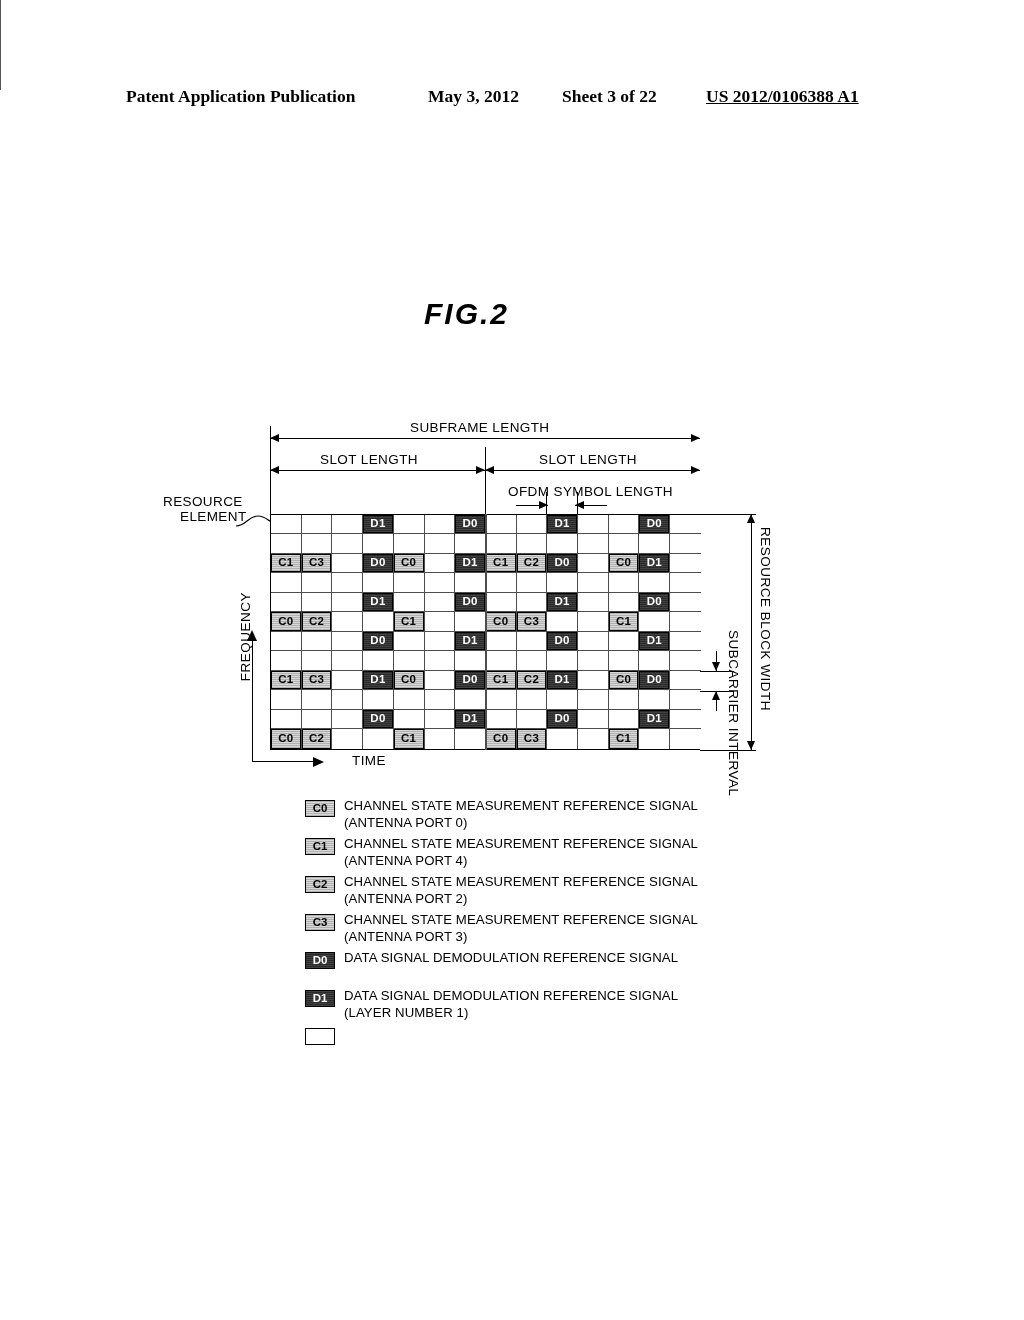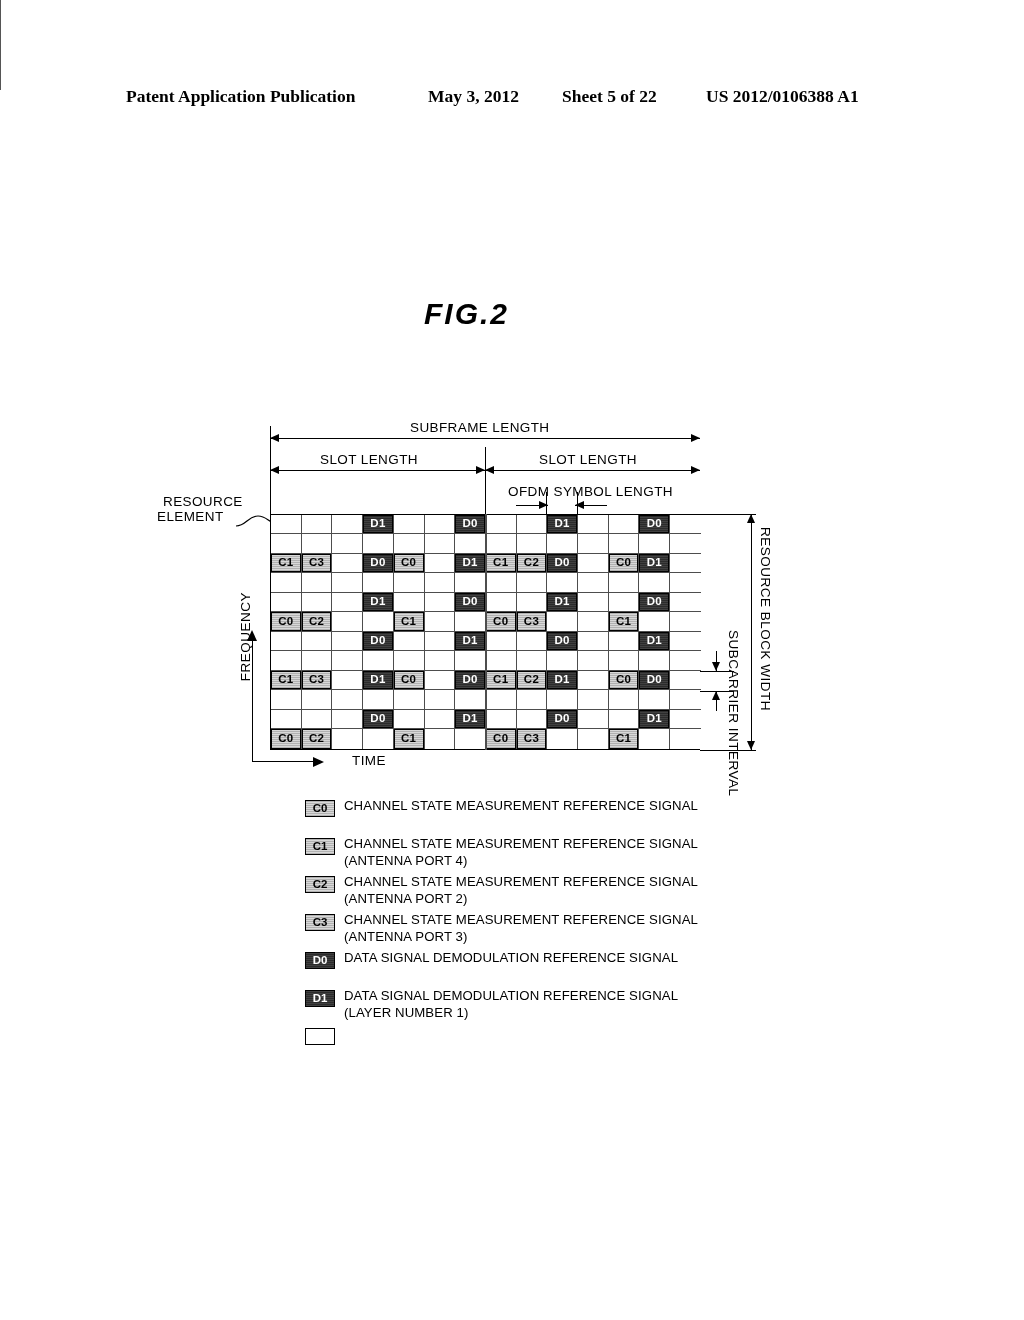--- a/index.html
+++ b/index.html
@@ -266,7 +266,7 @@
 <div id="patent-header">
   <span class="hdr-pub">Patent Application Publication</span>
   <span class="hdr-date">May 3, 2012</span>
-  <span class="hdr-sheet">Sheet 5 of 22</span>
+  <span class="hdr-sheet">Sheet 3 of 22</span>
   <span class="hdr-num">US 2012/0106388 A1</span>
 </div>
 

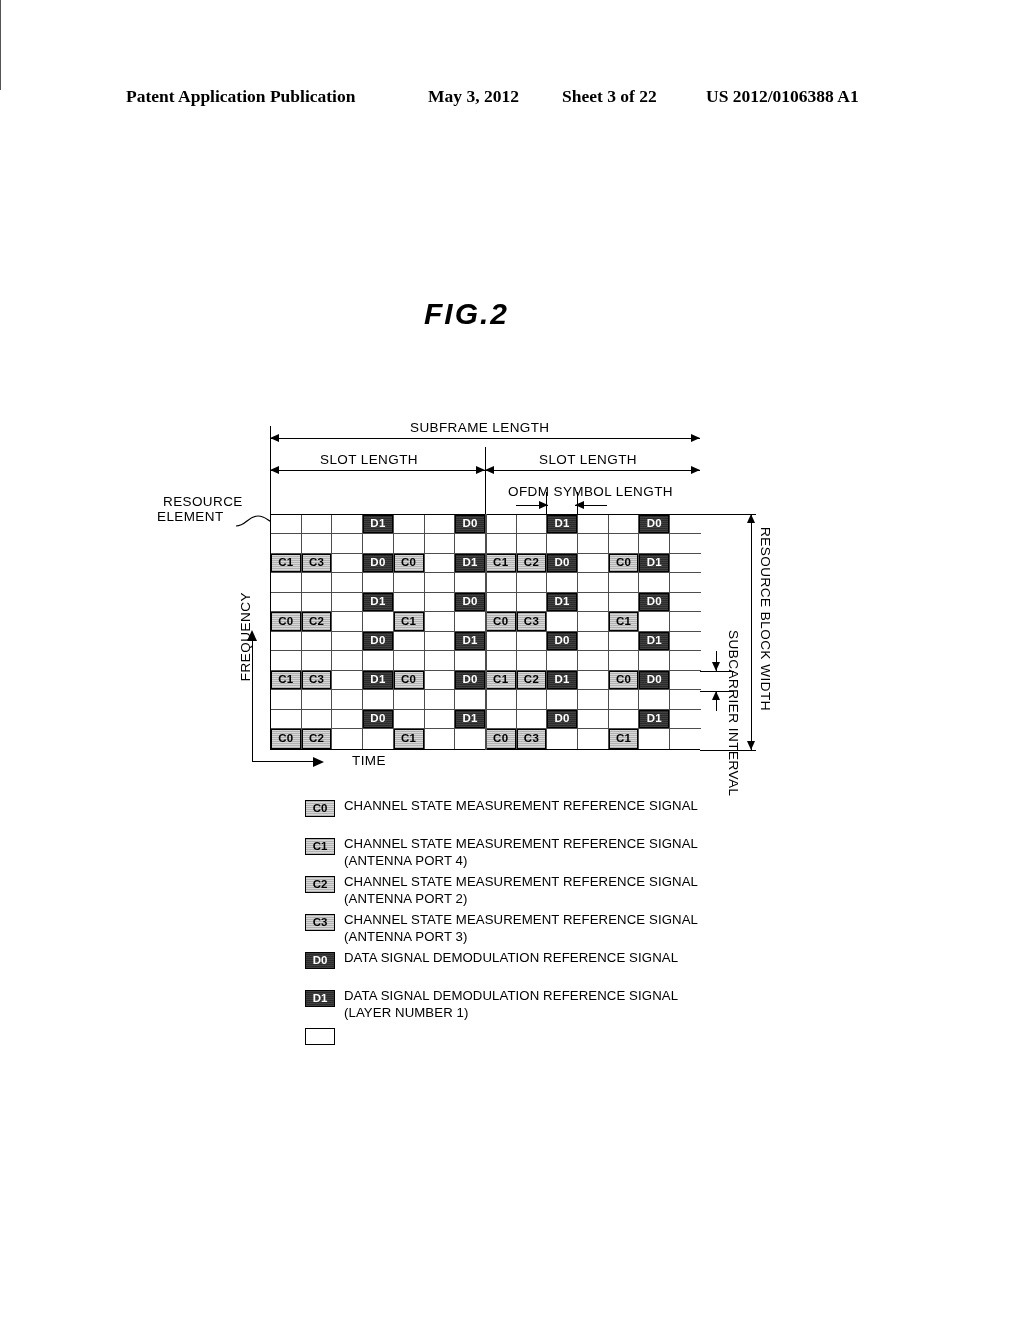--- a/index.html
+++ b/index.html
@@ -32,7 +32,7 @@
   #patent-header .hdr-pub   { position: absolute; left: 126px; top: 0; }
   #patent-header .hdr-date  { position: absolute; left: 428px; top: 0; }
   #patent-header .hdr-sheet { position: absolute; left: 562px; top: 0; }
-  #patent-header .hdr-num   { position: absolute; left: 706px; top: 0; }
+  #patent-header .hdr-num   { position: absolute; left: 706px; top: 0; text-decoration: underline; }
 
   
   #fig-title {

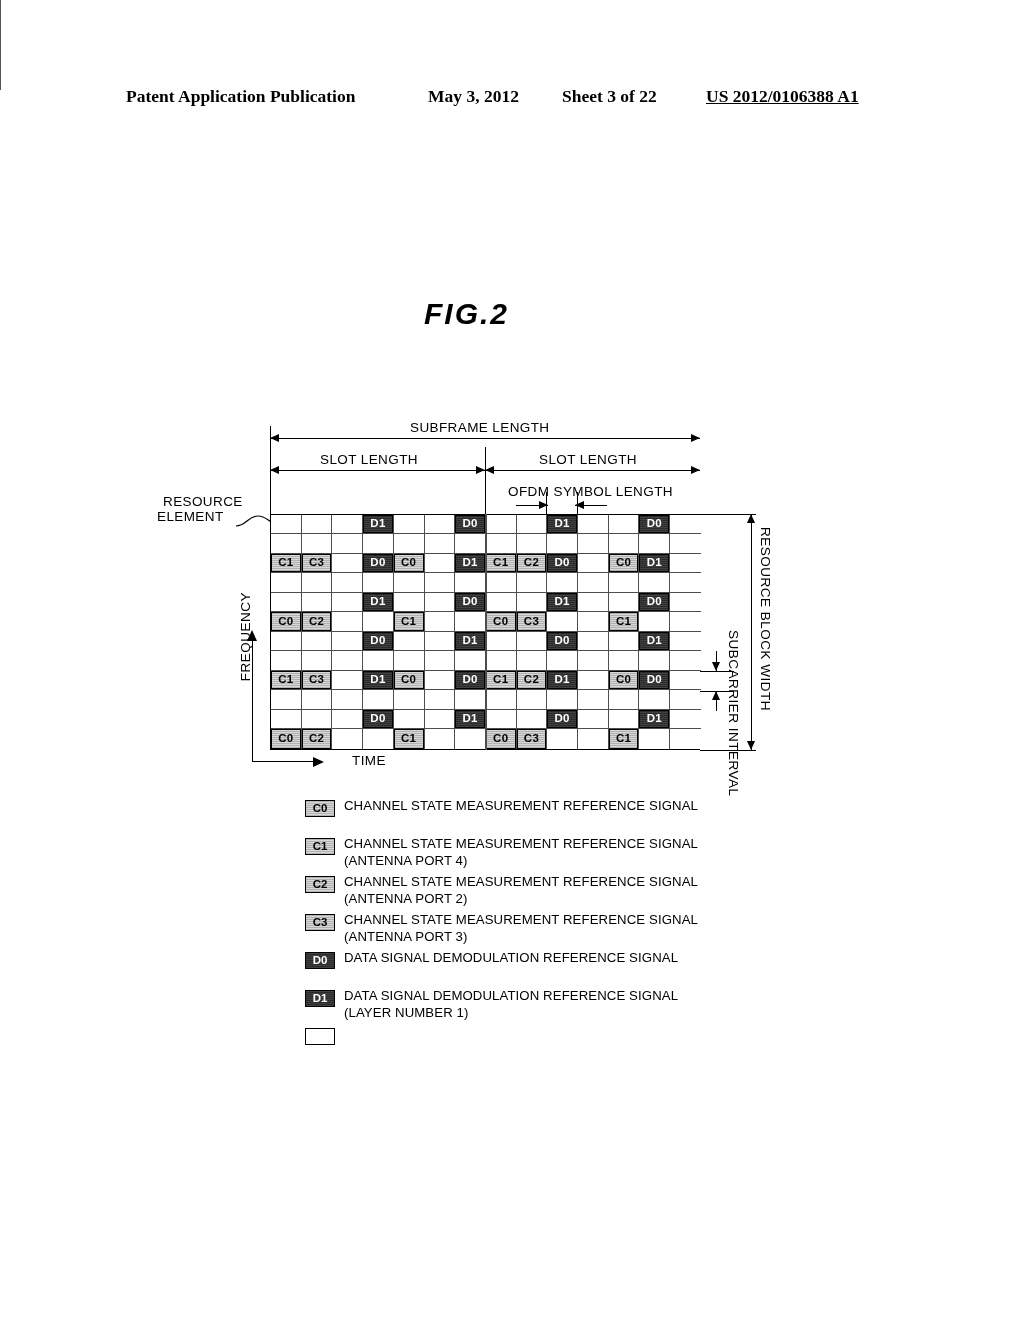--- a/index.html
+++ b/index.html
@@ -312,7 +312,7 @@
   </div>
 
   <div class="lbl" style="left:163px; top:494px;">RESOURCE</div>
-  <div class="lbl" style="left:157px; top:509px;">ELEMENT</div>
+  <div class="lbl" style="left:180px; top:509px;">ELEMENT</div>
   <svg style="position:absolute; left:236px; top:508px; width:48px; height:26px; overflow:visible;">
     <path d="M0,18 C10,18 12,8 22,8 C32,8 32,16 44,16" stroke="#000" stroke-width="1.2" fill="none"></path>
   </svg>

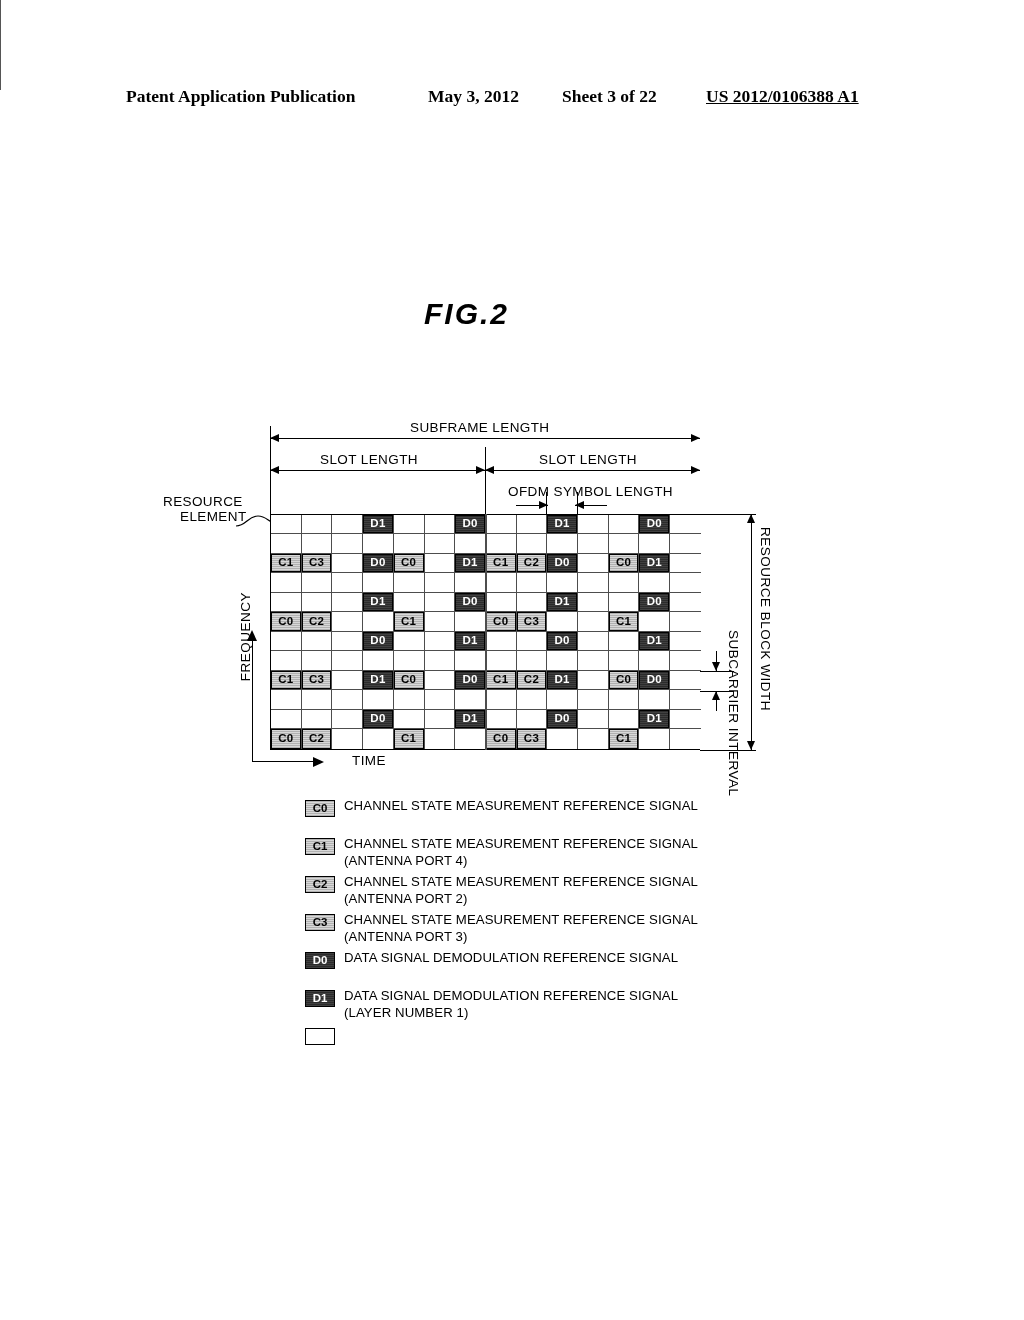--- a/index.html
+++ b/index.html
@@ -644,6 +644,7 @@
         <div class="legend-swatch c">C0</div>
         <div class="legend-text">
           <div>CHANNEL STATE MEASUREMENT REFERENCE SIGNAL</div>
+          <div>(ANTENNA PORT 0)</div>
         </div>
       </div>
       <div class="legend-row">

